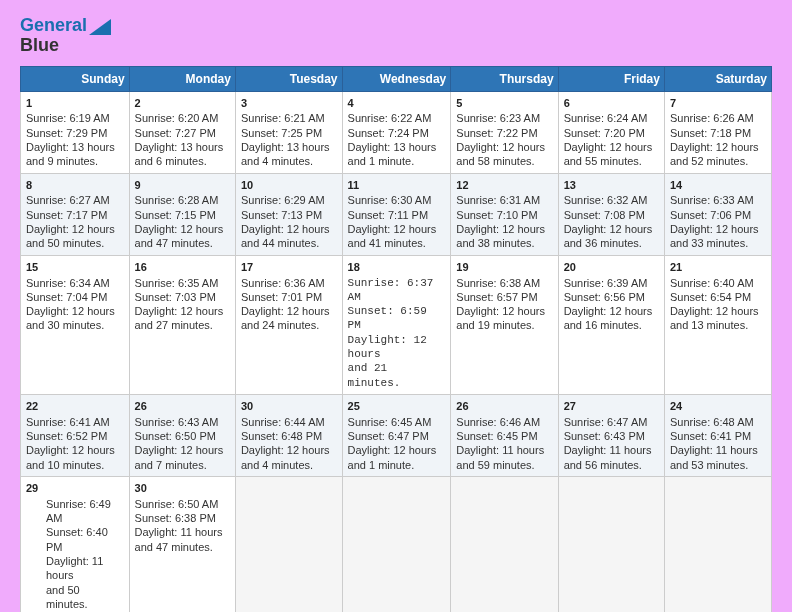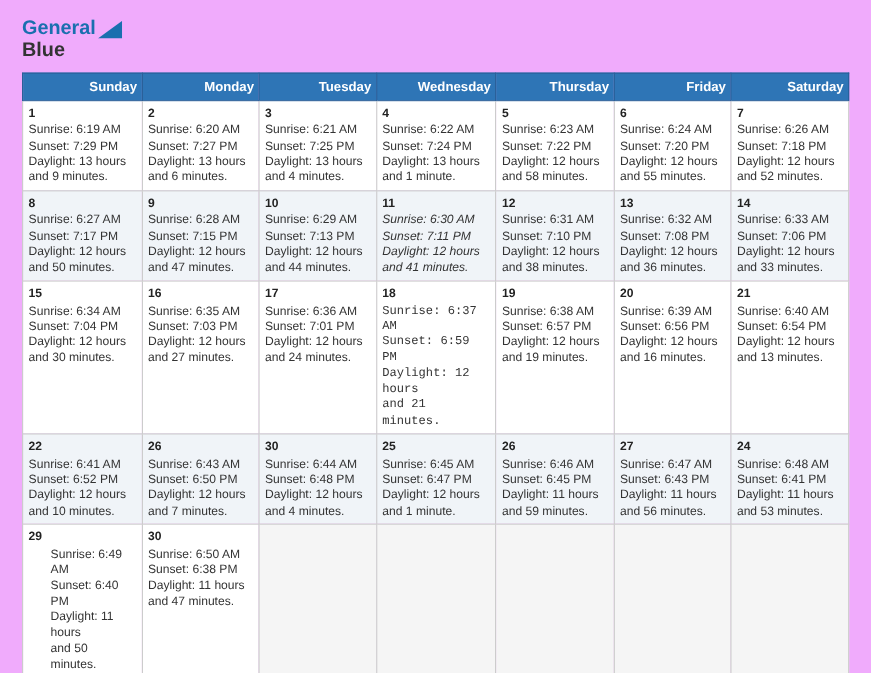--- a/index.html
+++ b/index.html
@@ -208,7 +208,7 @@
           </td>
           <td>
             <span class="day-num">11</span>
-            <div class="day-info" style="white-space: pre-line; font-style: italic;">Sunrise: 6:30 AM
+            <div class="day-info" style="white-space: pre-line;">Sunrise: 6:30 AM
 Sunset: 7:11 PM
 Daylight: 12 hours
 and 41 minutes.</div>

